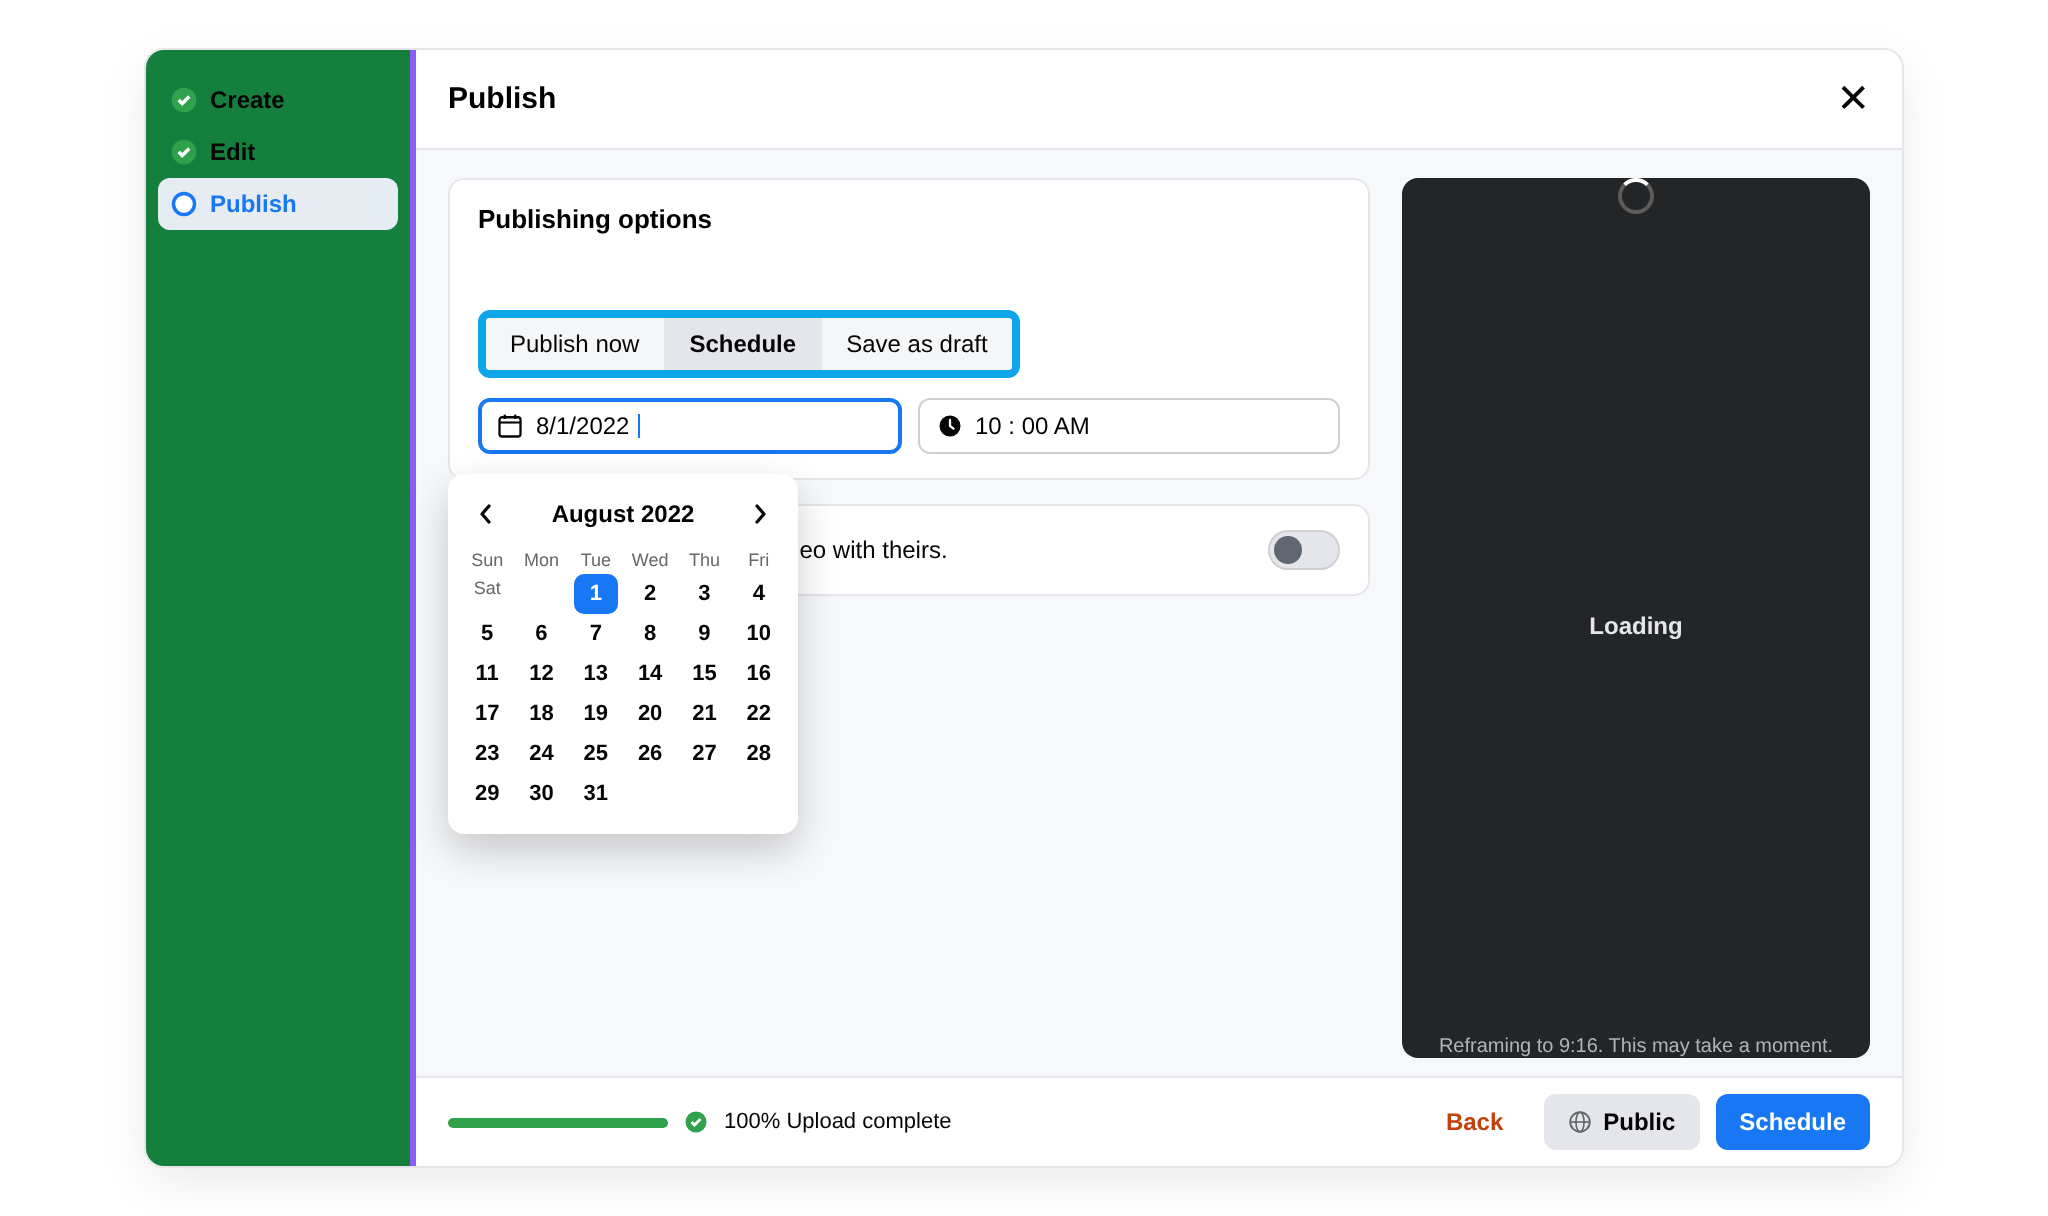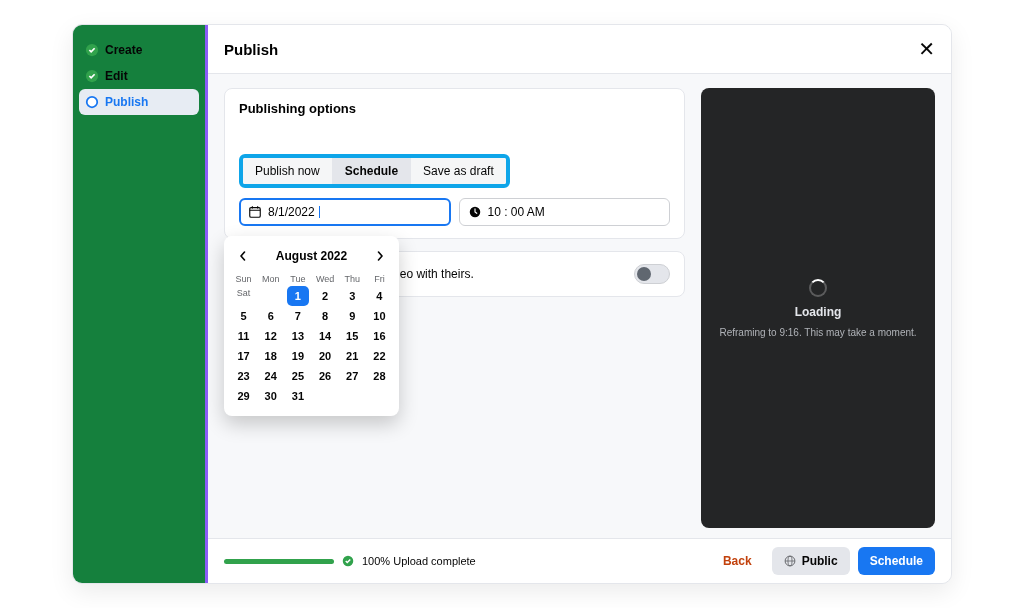--- a/index.html
+++ b/index.html
@@ -195,7 +195,7 @@
     display: flex;
     flex-direction: column;
     align-items: center;
-    justify-content: center;
+    justify-content: space-between;
     color: #e4e6eb;
     gap: 8px;
     height: 440px;

